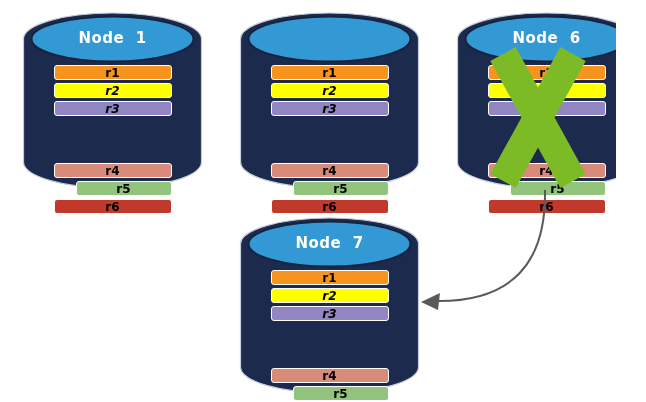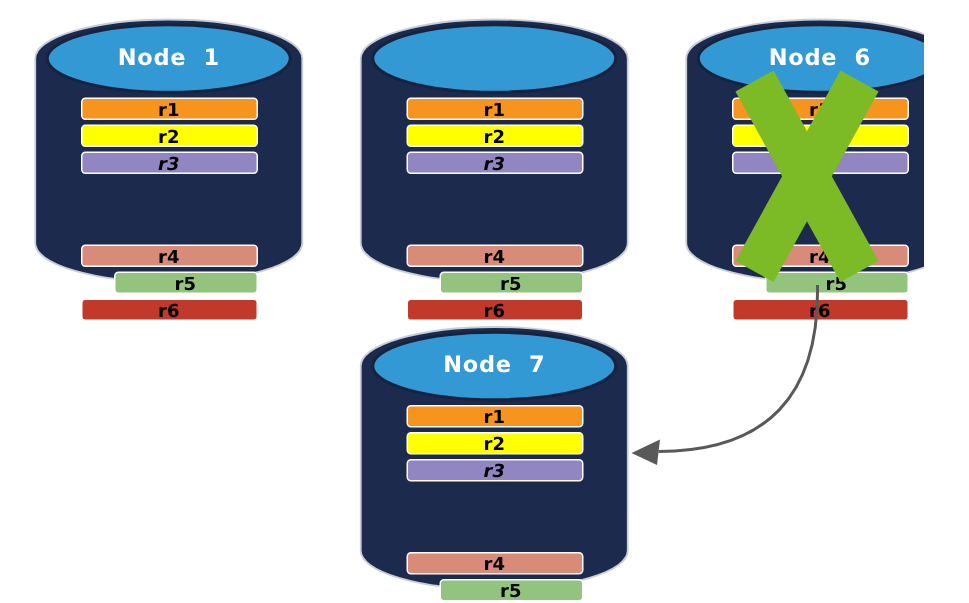--- a/index.html
+++ b/index.html
@@ -72,7 +72,7 @@
     box-sizing: border-box;
   }
   .record.r1 { background: var(--r1); }
-  .record.r2 { background: var(--r2); }
+  .record.r2 { background: var(--r2); font-style: italic; }
   .record.r3 { background: var(--r3); font-style: italic; }
   .record.r4 { background: var(--r4); margin-top: 44px; }
   .record.r5 { background: var(--r5); margin-left: 22px; }

